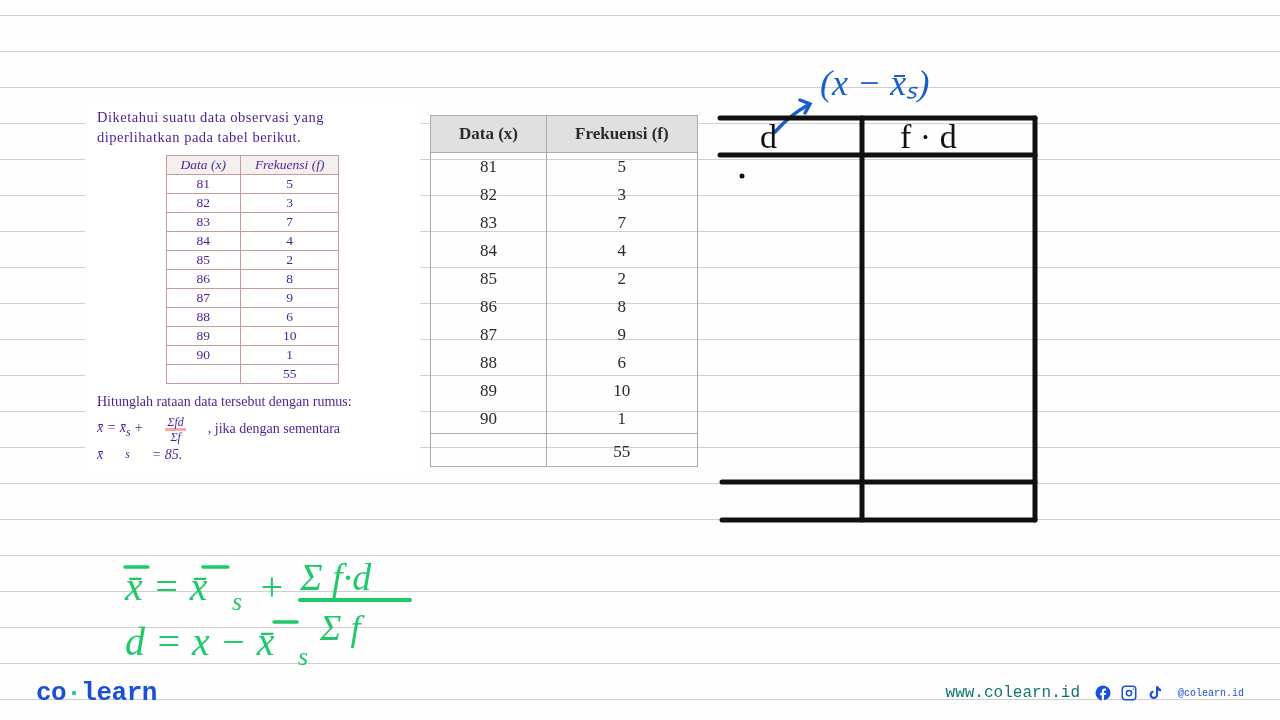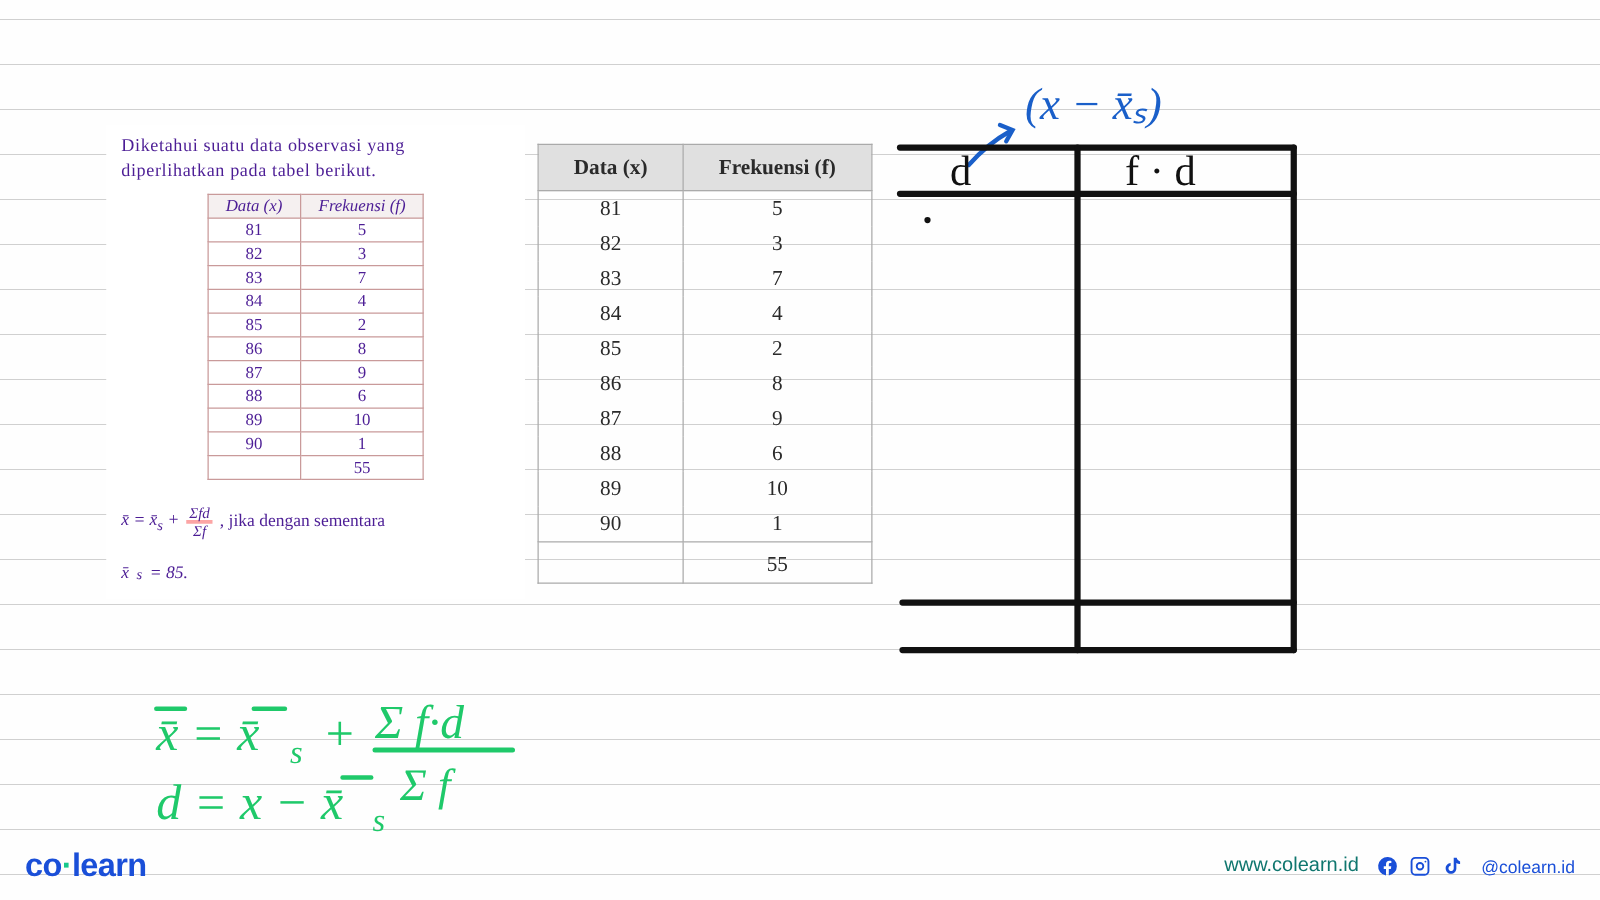--- a/index.html
+++ b/index.html
@@ -215,6 +215,7 @@
       </tr>
     </tfoot>
   </table>
+  <div class="question-text">Hitunglah rataan data tersebut dengan rumus:</div>
   <div class="formula-line">
     <span class="ital">x̄ = x̄<sub>s</sub> +</span>
     <span class="frac">

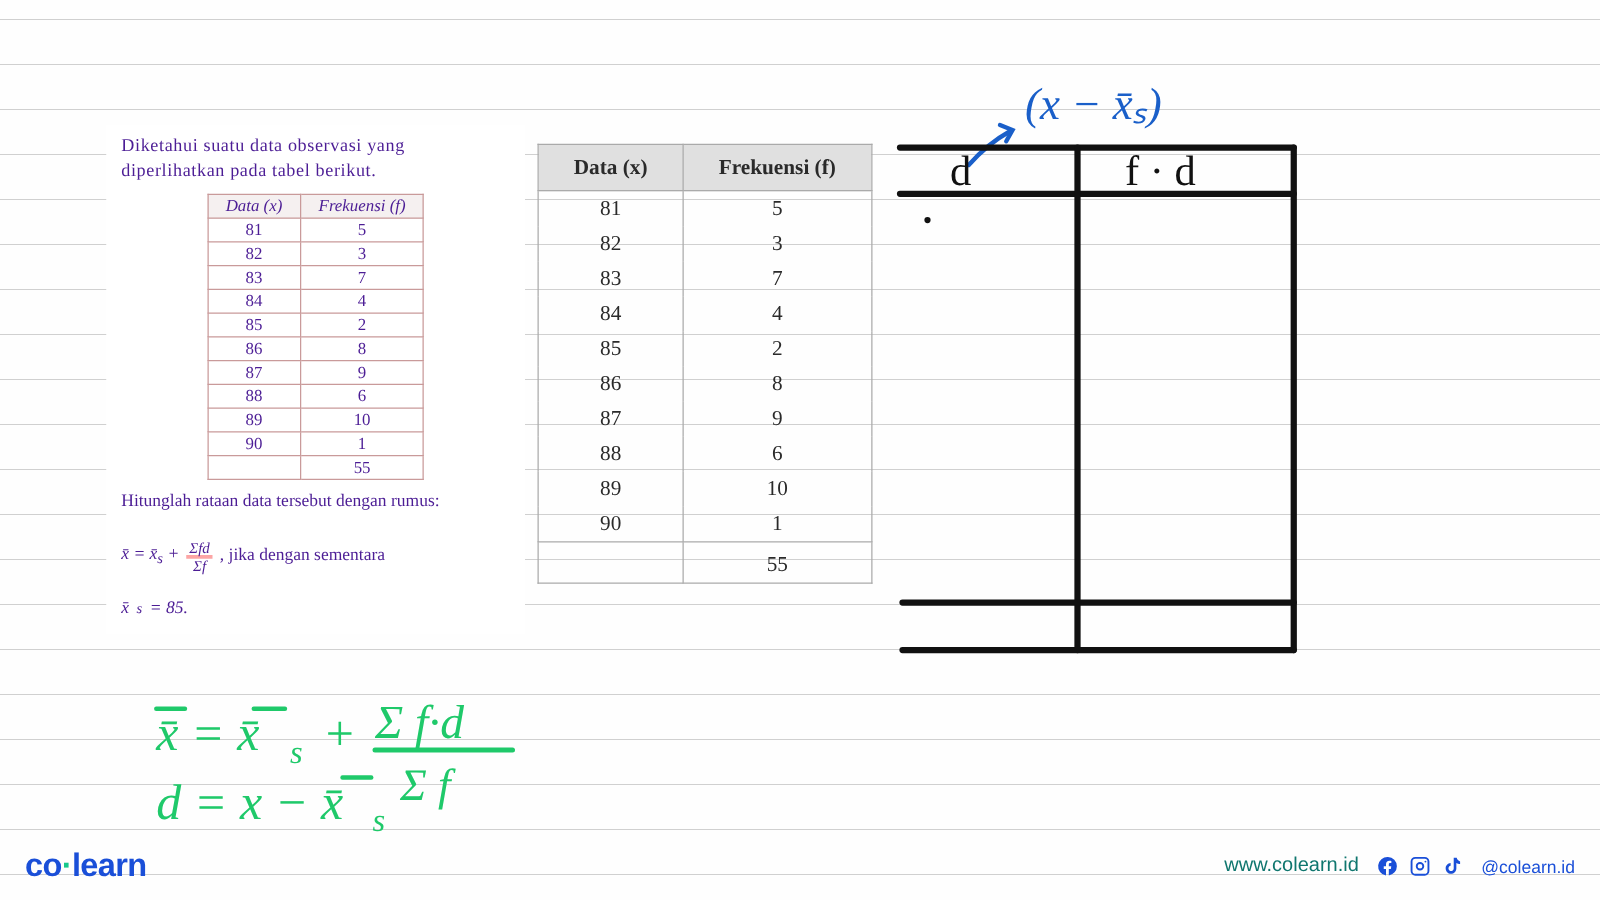--- a/index.html
+++ b/index.html
@@ -66,10 +66,10 @@
     }
     .formula-line {
       font-size: 14px;
-      margin-top: 20px;
+      margin-top: 4px;
       display: flex;
       align-items: center;
-      gap: 6px;
+      gap: 22px;
     }
     .frac {
       display: inline-flex;

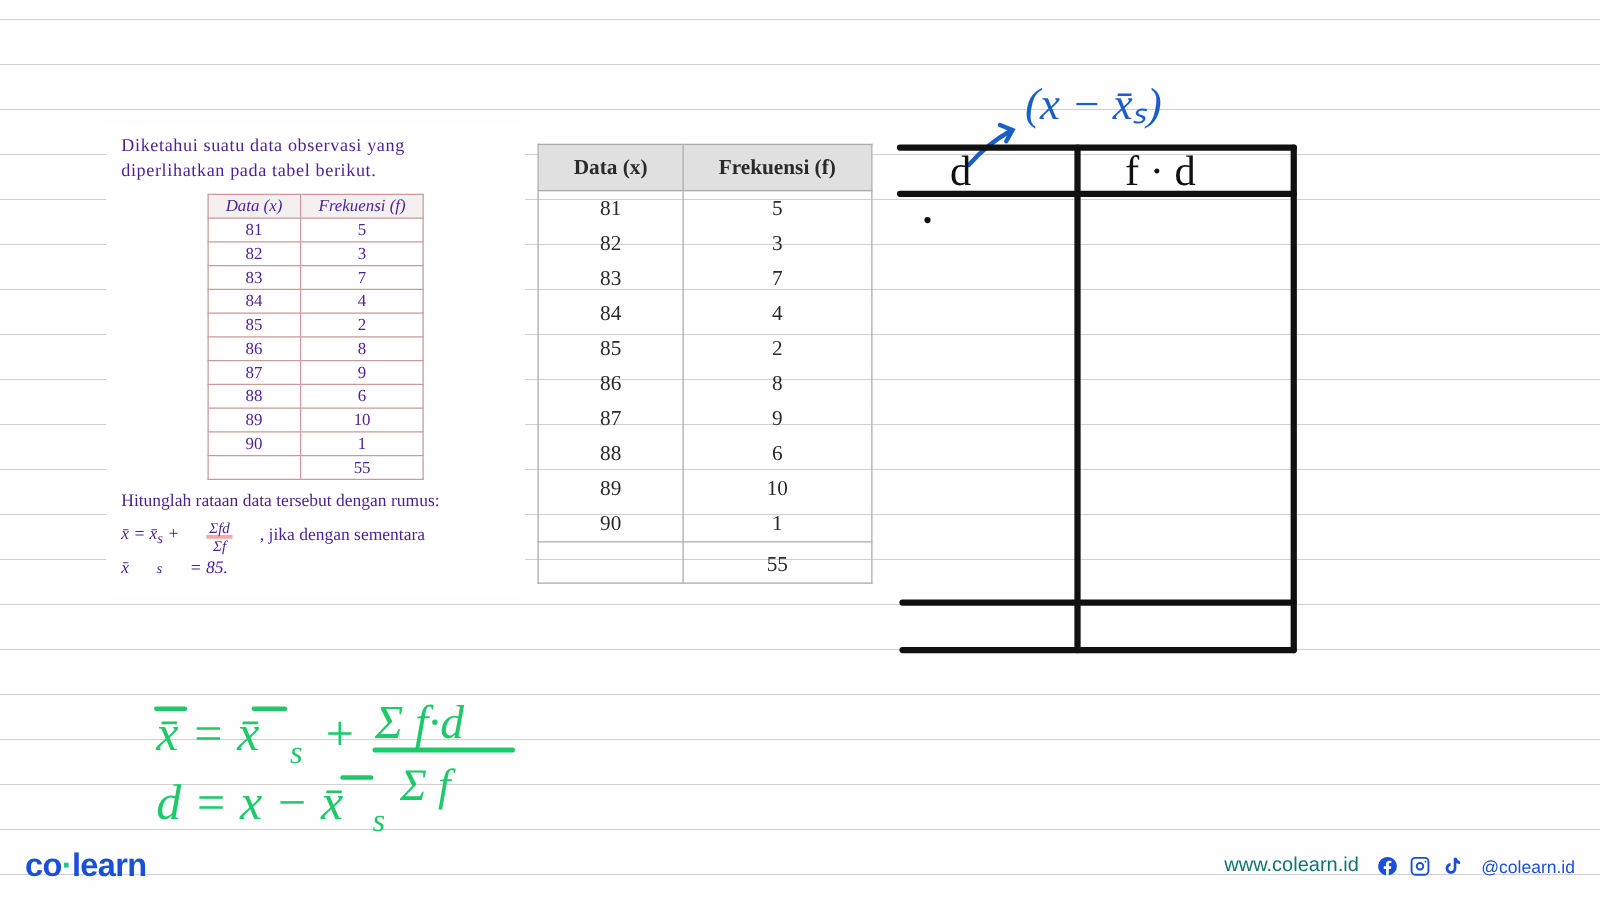--- a/index.html
+++ b/index.html
@@ -128,9 +128,9 @@
       display: flex;
       justify-content: space-between;
       align-items: center;
-      padding: 0 20px;
+      padding: 0 36px;
       z-index: 10;
-      font-family: Liberation Sans, sans-serif;
+      font-family: Liberation Mono, monospace;
     }
     .logo {
       font-size: 26px;

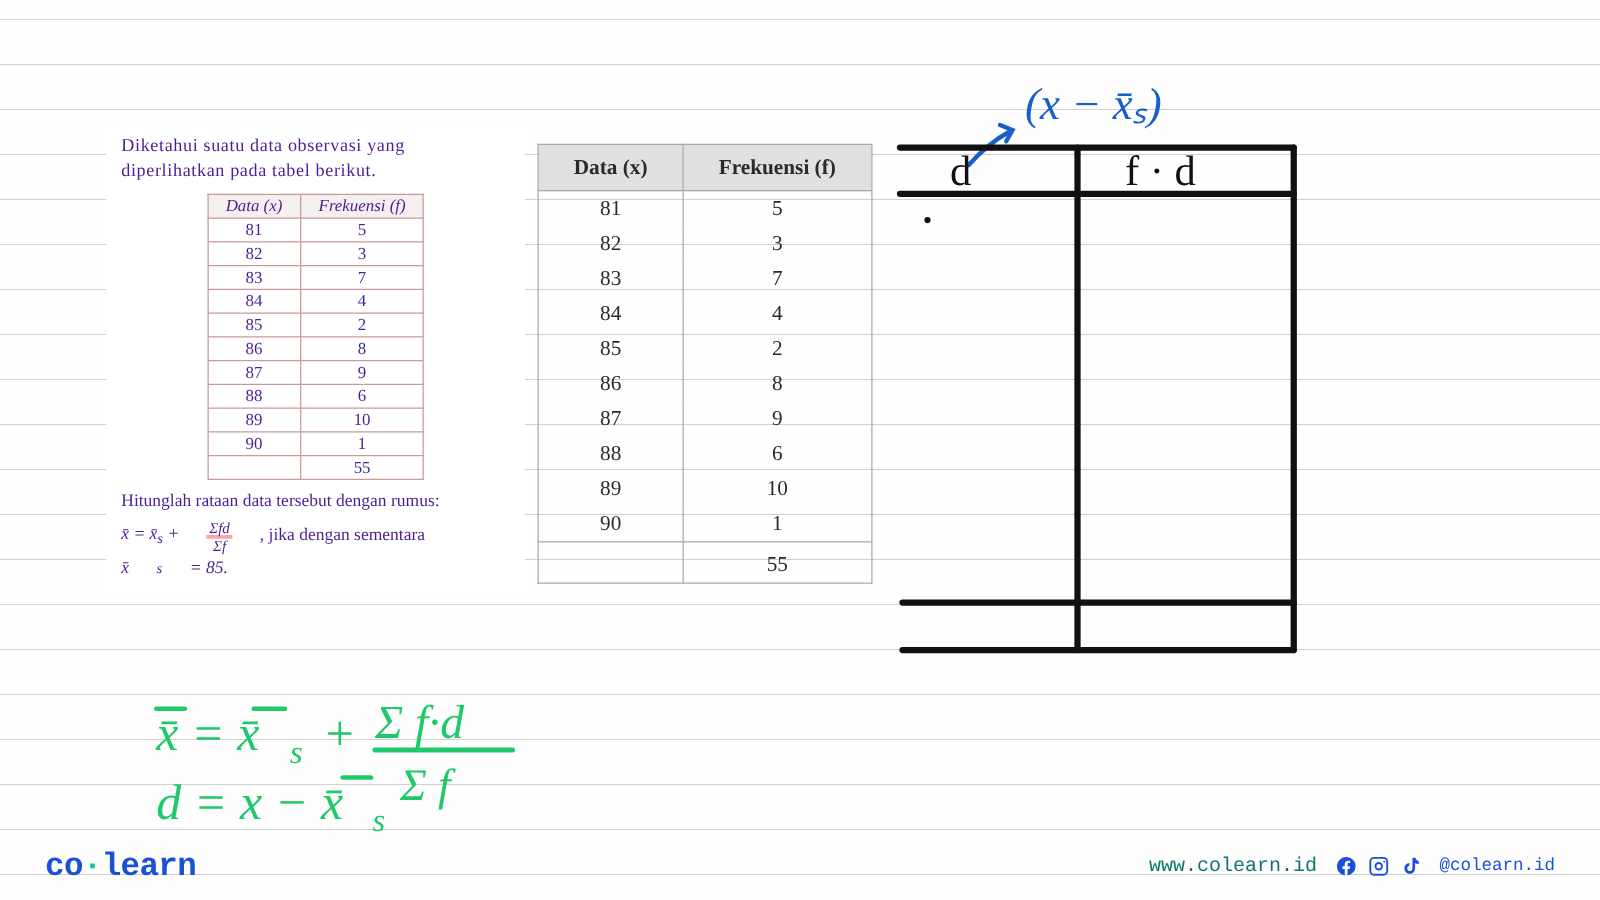--- a/index.html
+++ b/index.html
@@ -149,7 +149,7 @@
     .social-icons { display: flex; gap: 8px; align-items: center; color: #1a4fd8; }
     .social-icons svg { width: 18px; height: 18px; fill: #1a4fd8; }
     .website { color: #0f766e; font-size: 16px; }
-    .handle { color: #1a4fd8; font-size: 14px; }
+    .handle { color: #1a4fd8; font-size: 10px; }
     .ital { font-style: italic; }
   </style>
 </head>

